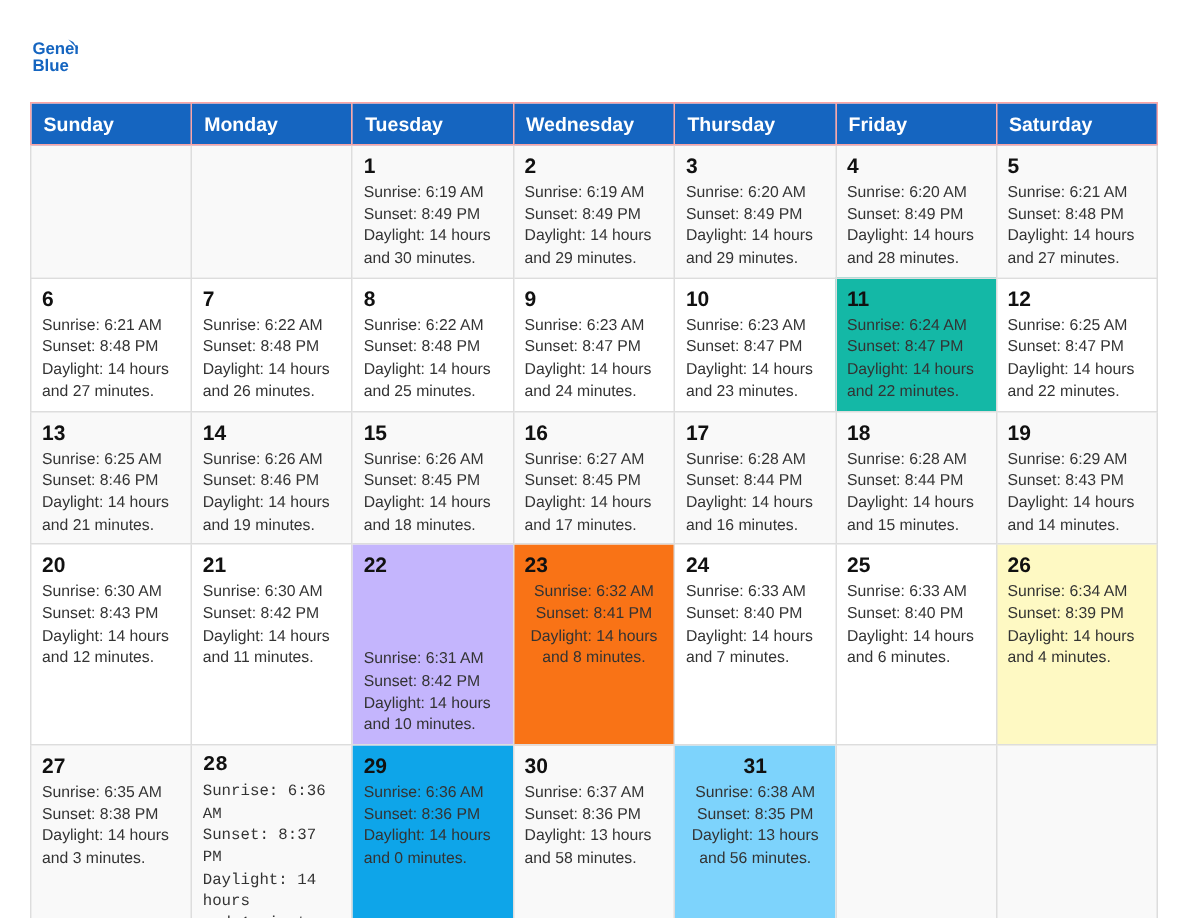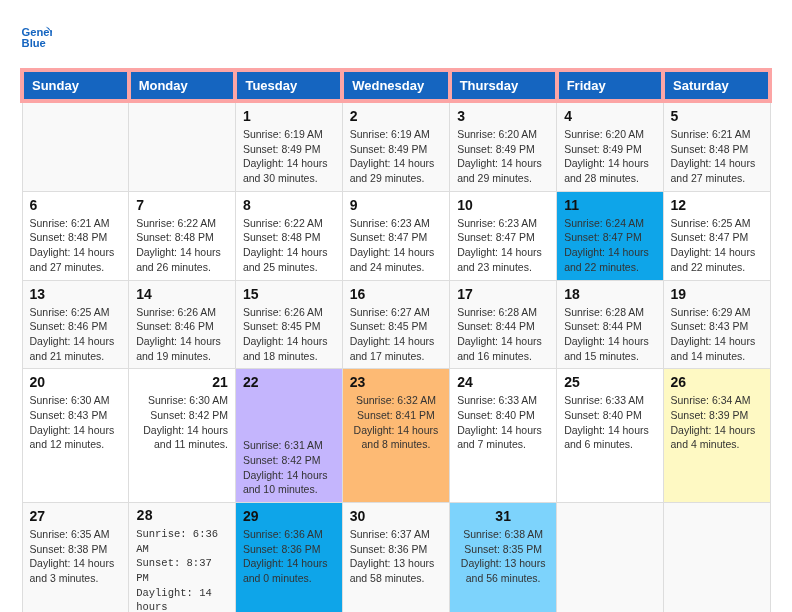--- a/index.html
+++ b/index.html
@@ -50,7 +50,7 @@
       text-align: left;
       padding: 6px 8px;
       font-size: 13px;
-      border: 4px solid #fca5a5;
+      border: 1px solid #fca5a5;
     }
     .calendar td {
       vertical-align: top;

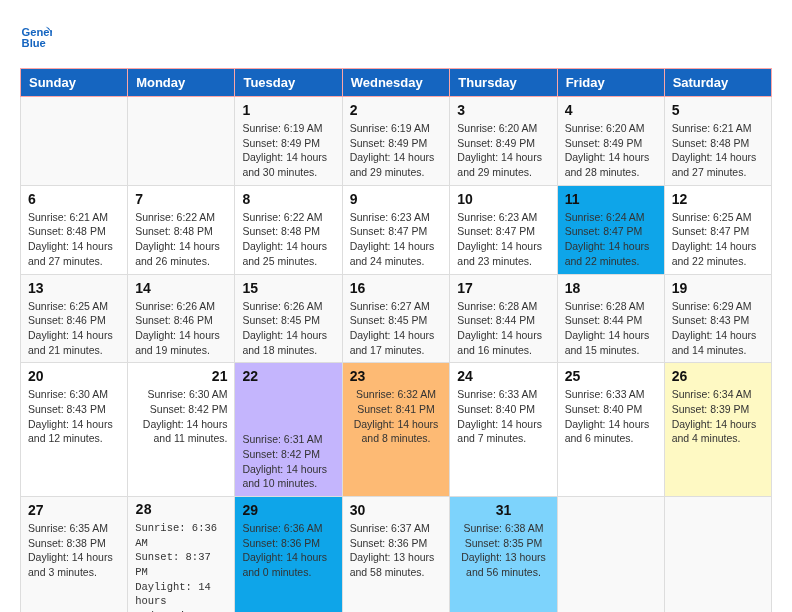--- a/index.html
+++ b/index.html
@@ -193,7 +193,7 @@
 Daylight: 14 hours
 and 23 minutes.</div>
         </td>
-        <td style="background: #0ea5e9;">
+        <td style="background: #14b8a6;">
           <span class="day-num">11</span>
           <div class="day-info" style="white-space: pre-line;">Sunrise: 6:24 AM
 Sunset: 8:47 PM

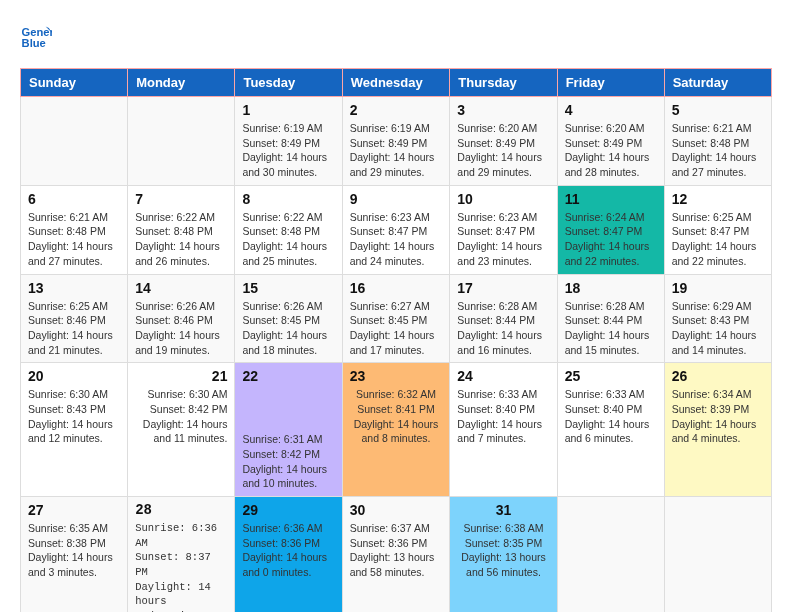--- a/index.html
+++ b/index.html
@@ -267,7 +267,7 @@
 Daylight: 14 hours
 and 12 minutes.</div>
         </td>
-        <td style="background: rgb(255, 255, 255); text-align: right;">
+        <td style="background: rgb(255, 255, 255);">
           <span class="day-num">21</span>
           <div class="day-info" style="white-space: pre-line;">Sunrise: 6:30 AM
 Sunset: 8:42 PM

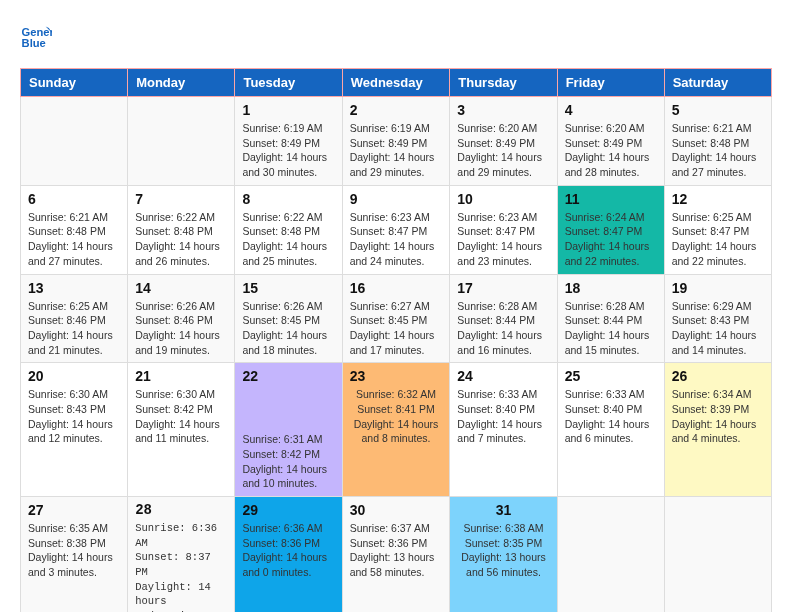--- a/index.html
+++ b/index.html
@@ -281,7 +281,7 @@
 Daylight: 14 hours
 and 10 minutes.</div>
         </td>
-        <td style="background: #fdba74;">
+        <td style="background: #f97316;">
           <span class="day-num">23</span>
           <div class="day-info" style="white-space: pre-line; text-align: center;">Sunrise: 6:32 AM
 Sunset: 8:41 PM

